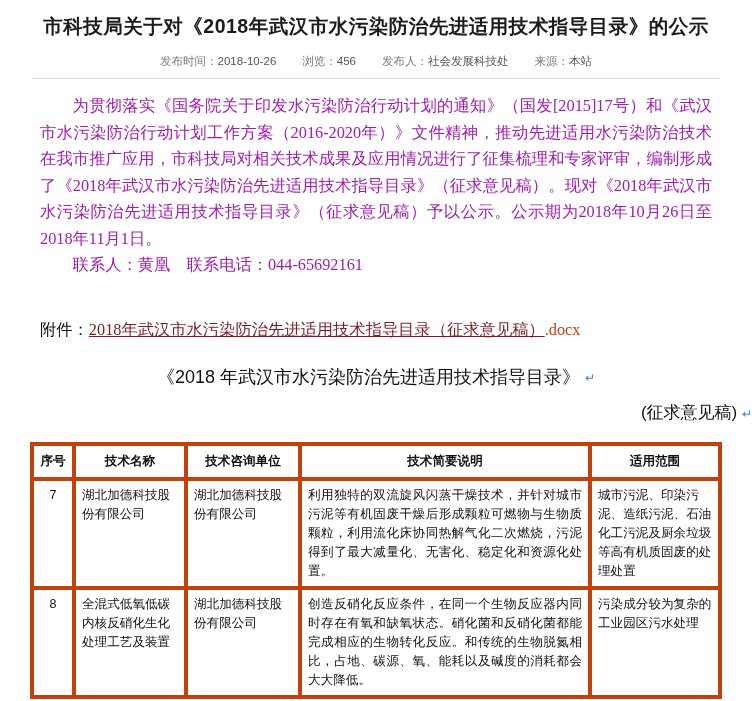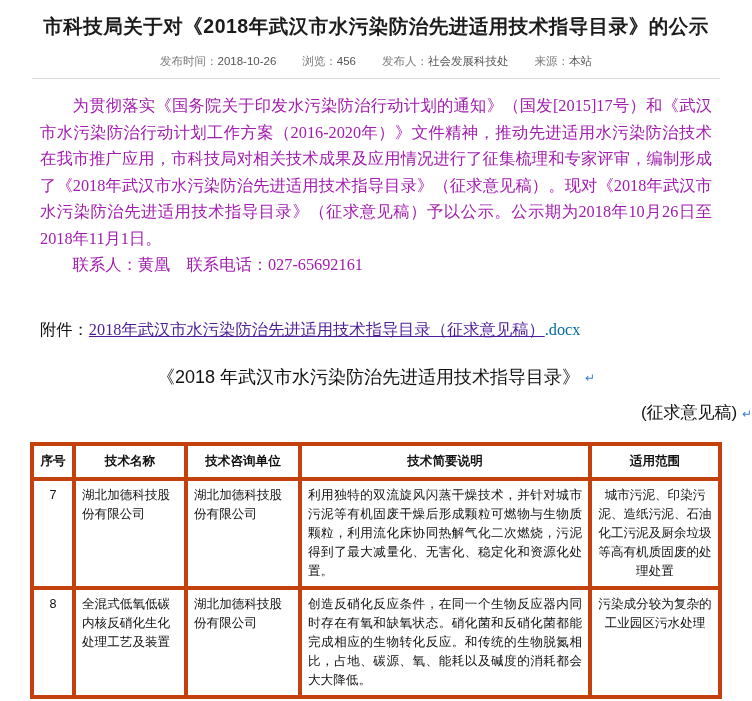--- a/index.html
+++ b/index.html
@@ -170,7 +170,7 @@
 
   <div class="body-text">
     <p>为贯彻落实《国务院关于印发水污染防治行动计划的通知》（国发[2015]17号）和《武汉市水污染防治行动计划工作方案（2016-2020年）》文件精神，推动先进适用水污染防治技术在我市推广应用，市科技局对相关技术成果及应用情况进行了征集梳理和专家评审，编制形成了《2018年武汉市水污染防治先进适用技术指导目录》（征求意见稿）。现对《2018年武汉市水污染防治先进适用技术指导目录》（征求意见稿）予以公示。公示期为2018年10月26日至2018年11月1日。</p>
-    <p class="p-contact">联系人：黄凰　联系电话：027-65692161</p>
+    <p class="p-contact">联系人：黄凰　联系电话：044-65692161</p>
   </div>
 
   <div class="attach">

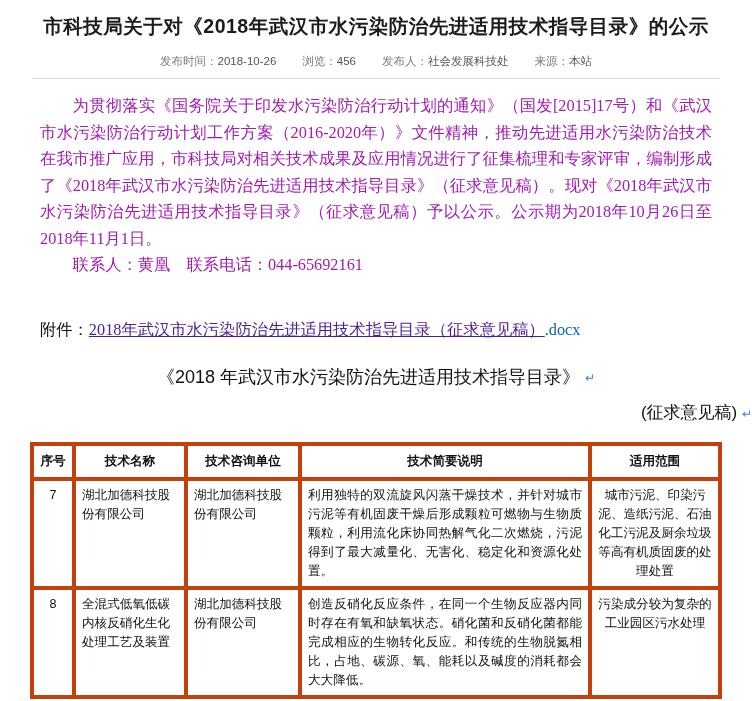--- a/index.html
+++ b/index.html
@@ -77,7 +77,7 @@
     color: #111;
   }
   .attach .link {
-    color: #4c1d95;
+    color: #7f1d1d;
     text-decoration: underline;
     cursor: pointer;
   }

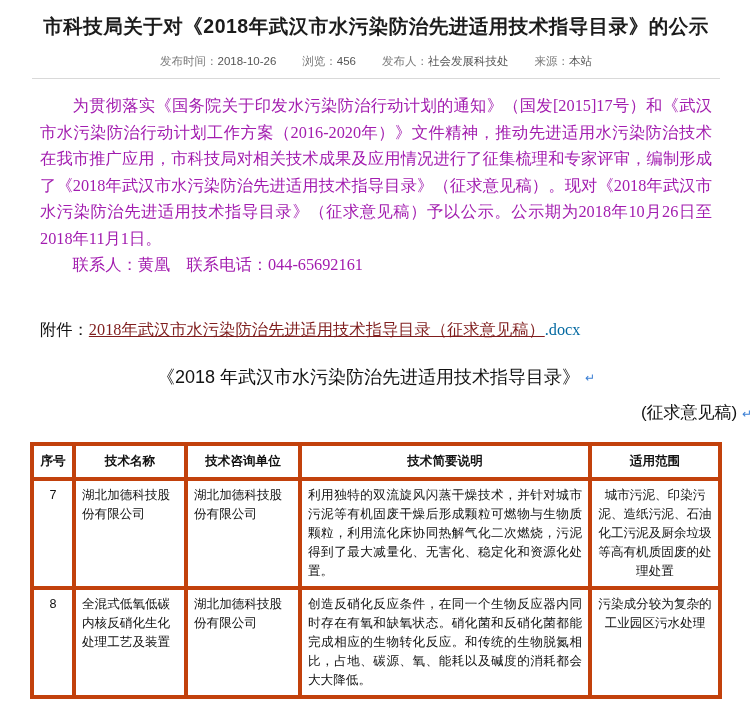--- a/index.html
+++ b/index.html
@@ -82,7 +82,7 @@
     cursor: pointer;
   }
   .attach .ext {
-    color: #0369a1;
+    color: #c2410c;
     text-decoration: none;
   }
   .sub-title {

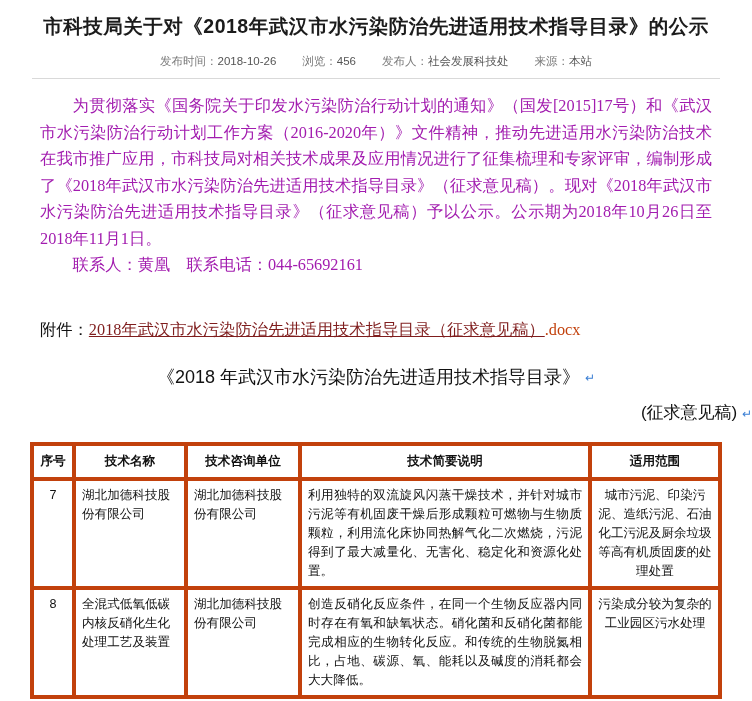--- a/index.html
+++ b/index.html
@@ -136,7 +136,7 @@
     text-align: justify;
   }
   td.c-scope {
-    text-align: center;
+    text-align: left;
   }
   .col1 { width: 42px; }
   .col2 { width: 112px; }

